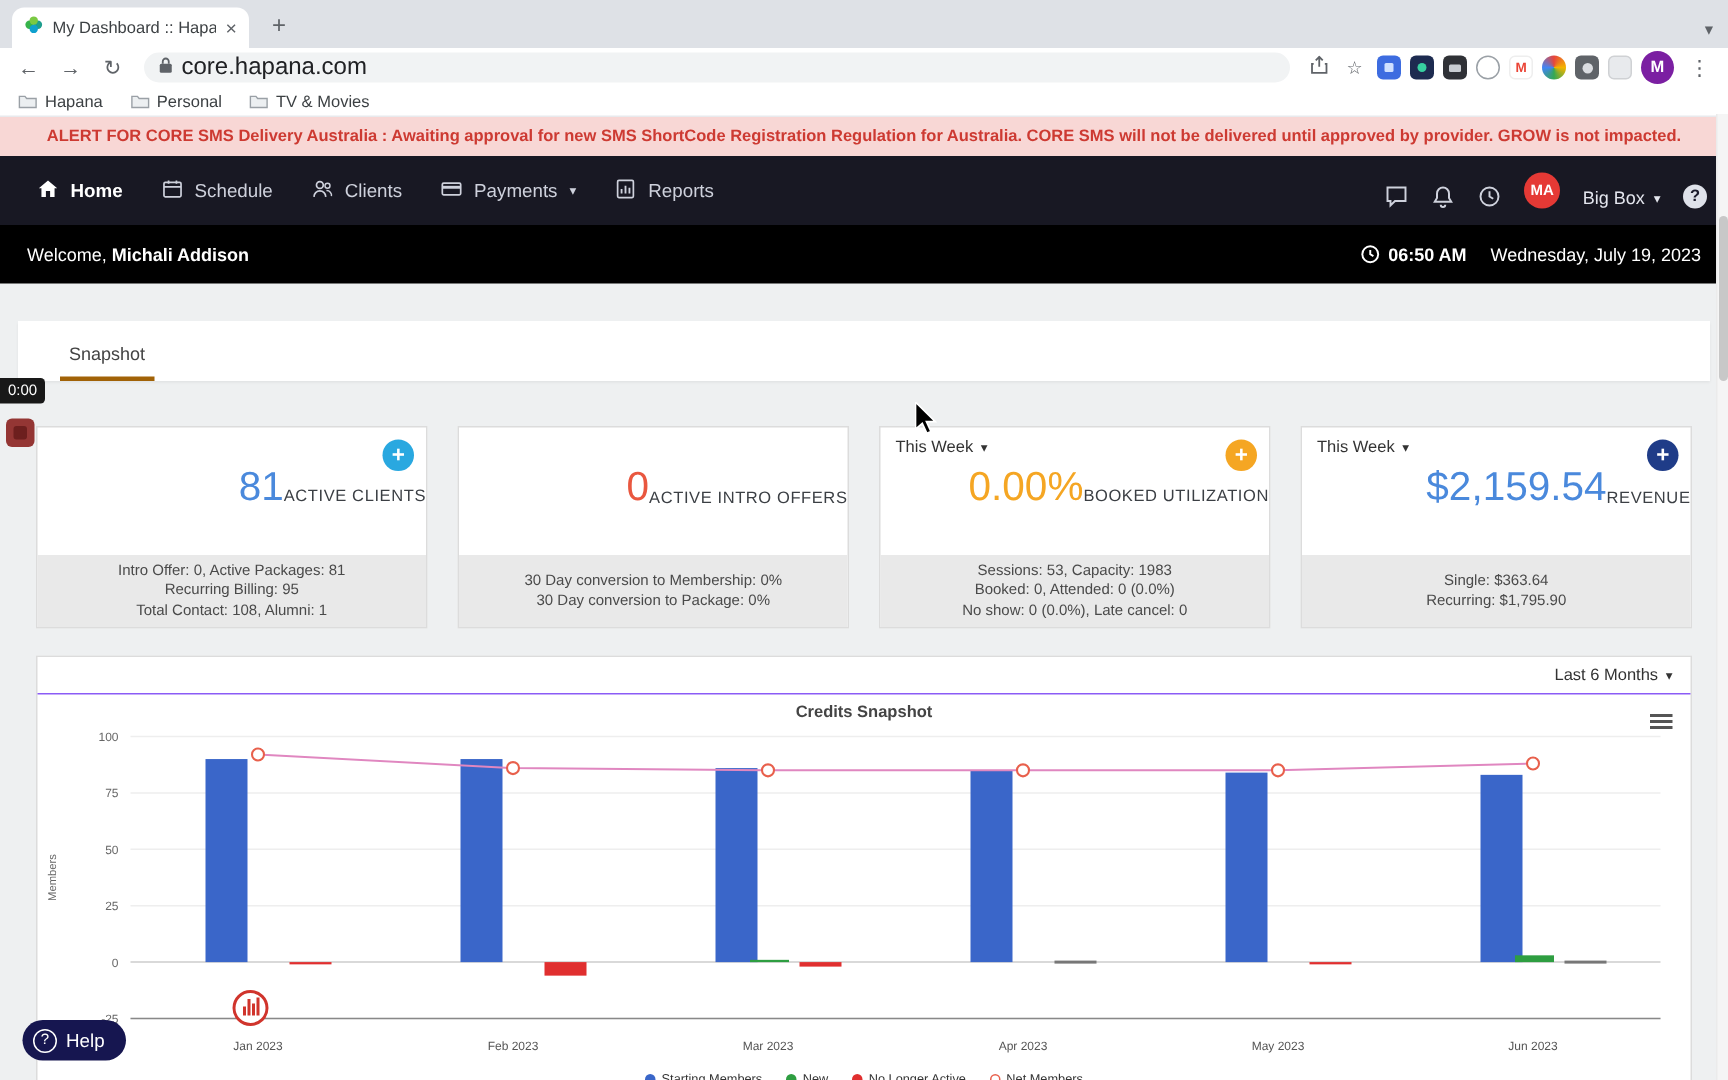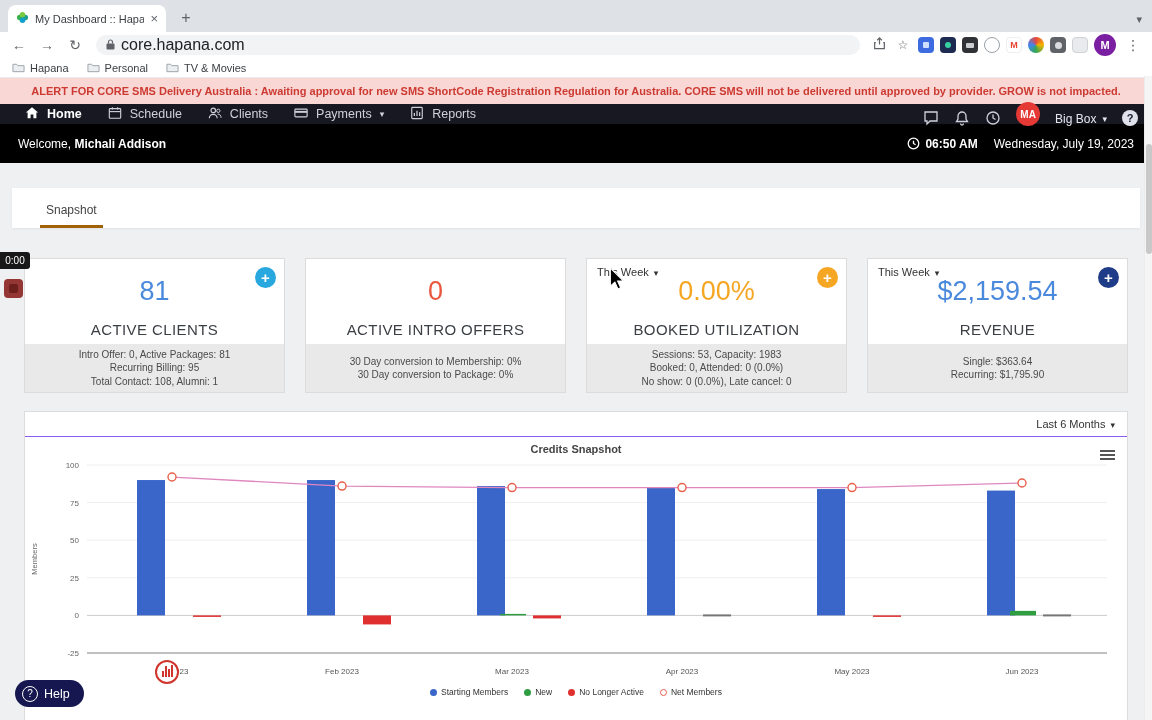--- a/index.html
+++ b/index.html
@@ -36,7 +36,7 @@
   
   .alert { height:26px; background:#f8d7d5; color:#cd3a32; font-size:11px; font-weight:600; display:flex; align-items:center; justify-content:center; }
 
-  .appnav { height:20px; background:#181823; display:flex; align-items:center; padding:0 14px; color:#ced1dc; }
+  .appnav { height:46px; background:#181823; display:flex; align-items:center; padding:0 14px; color:#ced1dc; }
   .appnav .left { display:flex; align-items:center; gap:4px; flex:1; }
   .nav-item { display:flex; align-items:center; gap:6px; font-size:12.5px; padding:0 11px; height:38px; cursor:default; }
   .nav-item.active { color:#fff; font-weight:bold; }

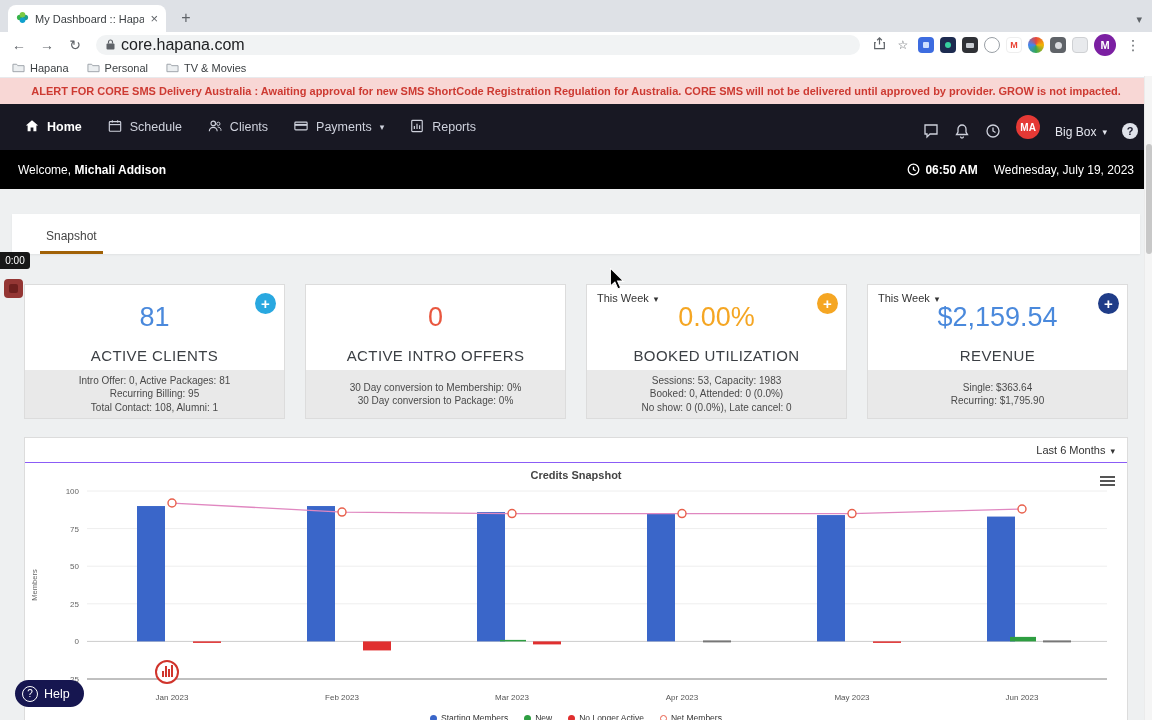--- a/index.html
+++ b/index.html
@@ -62,7 +62,7 @@
   .plus-btn { position:absolute; top:8px; right:8px; width:21px; height:21px; border-radius:50%; color:#fff; font-size:15px; font-weight:bold; display:flex; align-items:center; justify-content:center; line-height:1; }
   .plus-blue { background:#29a8e0; } .plus-orange { background:#f5a623; } .plus-navy { background:#1f3c88; }
   .period { position:absolute; top:7px; left:10px; font-size:11px; color:#333; }
-  .stat-mid { flex:1; display:flex; flex-direction:column; align-items:center; justify-content:flex-end; padding-bottom:6px; }
+  .stat-mid { flex:1; display:flex; flex-direction:row; align-items:center; justify-content:flex-end; padding-bottom:6px; }
   .stat-value { font-size:27px; }
   .v-blue { color:#4a89dc; } .v-red { color:#e9573f; } .v-orange { color:#f5a623; }
   .stat-label { font-size:15px; color:#3b3f44; letter-spacing:.4px; margin-top:14px; }

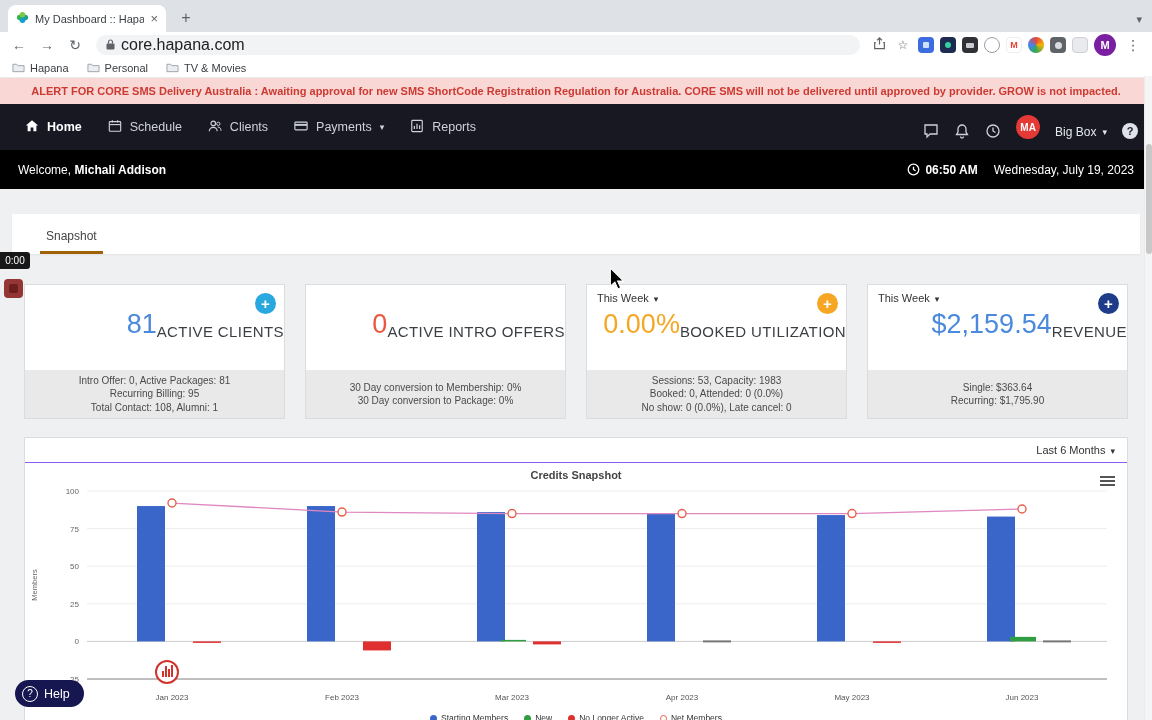--- a/index.html
+++ b/index.html
@@ -65,7 +65,7 @@
   .stat-mid { flex:1; display:flex; flex-direction:row; align-items:center; justify-content:flex-end; padding-bottom:6px; }
   .stat-value { font-size:27px; }
   .v-blue { color:#4a89dc; } .v-red { color:#e9573f; } .v-orange { color:#f5a623; }
-  .stat-label { font-size:15px; color:#3b3f44; letter-spacing:.4px; margin-top:14px; }
+  .stat-label { font-size:11px; color:#3b3f44; letter-spacing:.4px; margin-top:14px; }
   .stat-foot { background:#e9e9e9; min-height:48px; display:flex; flex-direction:column; align-items:center; justify-content:center; font-size:10px; color:#4a4a4a; line-height:1.35; padding:4px 2px; text-align:center; }
 
   .chart-card { margin:18px 24px 0; background:#fff; border:1px solid #dcdcdc; height:330px; position:relative; }

